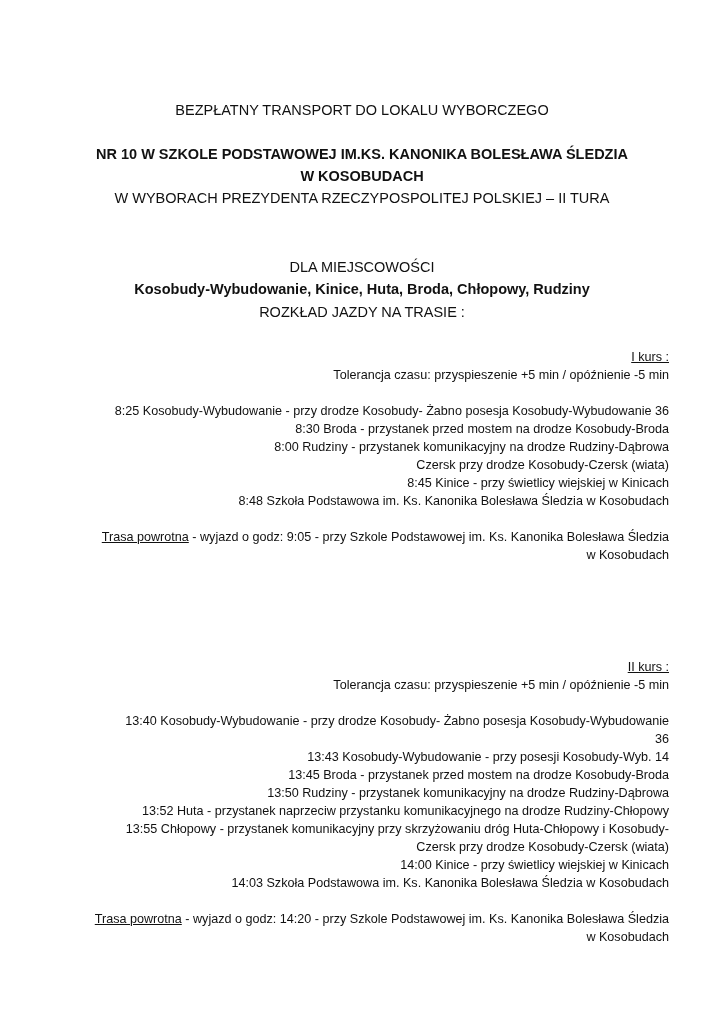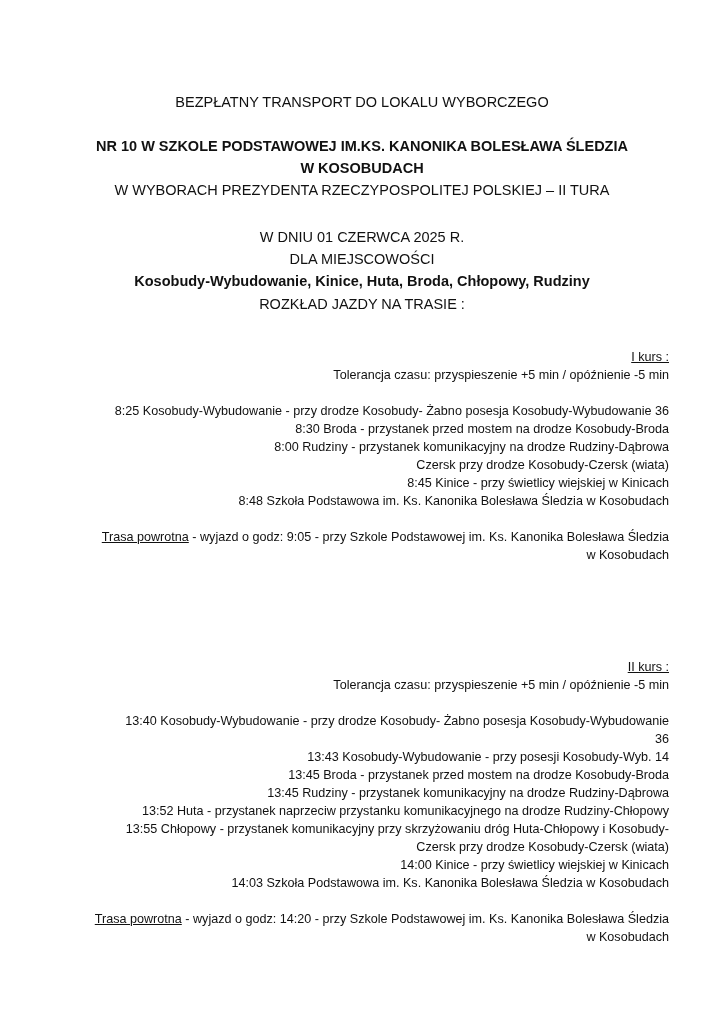--- a/index.html
+++ b/index.html
@@ -9,7 +9,7 @@
     color: #111111;
   }
   .page { position: absolute; left: 0; top: 0; width: 724px; height: 1024px; background: #fff; }
-  .center { position: absolute; left: 0; width: 724px; text-align: center; white-space: nowrap; }
+  .center { position: absolute; left: 0; width: 724px; text-align: center; white-space: nowrap; margin-top: 8px; }
   .hdr { font-size: 14.5px; }
   .bold { font-weight: bold; }
   .body-text { position: absolute; left: 69px; width: 600px; font-size: 12.6px; line-height: 18px; }

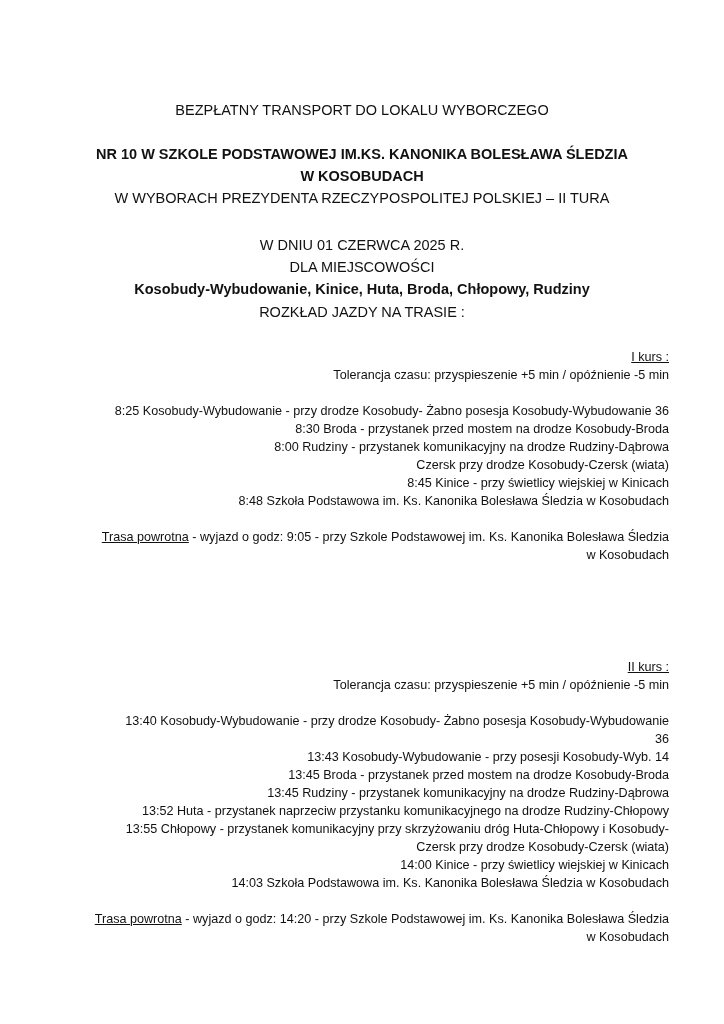--- a/index.html
+++ b/index.html
@@ -26,7 +26,6 @@
   <div class="center hdr bold" style="top:138px">NR 10 W  SZKOLE PODSTAWOWEJ IM.KS. KANONIKA BOLESŁAWA ŚLEDZIA</div>
   <div class="center hdr bold" style="top:160px">W KOSOBUDACH</div>
   <div class="center hdr" style="top:182px">W WYBORACH PREZYDENTA RZECZYPOSPOLITEJ POLSKIEJ – II TURA</div>
-  <div class="center hdr" style="top:229px">W DNIU 01 CZERWCA 2025 R.</div>
   <div class="center hdr" style="top:251px">DLA MIEJSCOWOŚCI</div>
   <div class="center hdr bold" style="top:273px">Kosobudy-Wybudowanie, Kinice, Huta, Broda, Chłopowy, Rudziny</div>
   <div class="center hdr" style="top:296px">ROZKŁAD JAZDY NA TRASIE :</div>

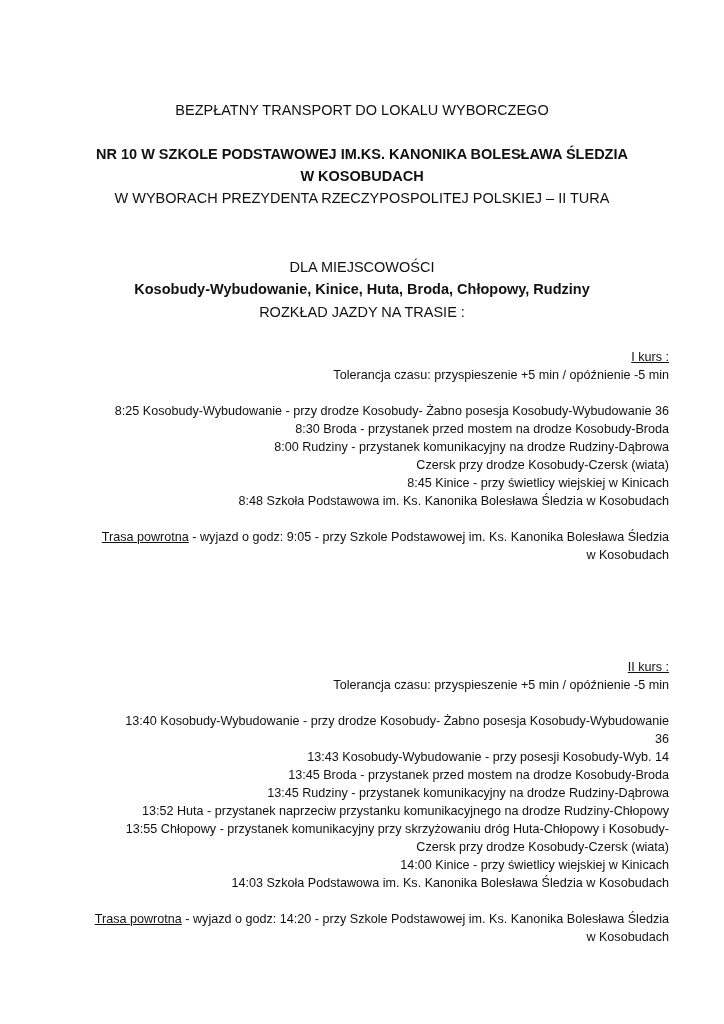--- a/index.html
+++ b/index.html
@@ -53,7 +53,7 @@
     <div class="line">36</div>
     <div class="line">13:43 Kosobudy-Wybudowanie - przy posesji Kosobudy-Wyb. 14</div>
     <div class="line">13:45 Broda - przystanek przed mostem na drodze Kosobudy-Broda</div>
-    <div class="line">13:45 Rudziny - przystanek komunikacyjny na drodze Rudziny-Dąbrowa</div>
+    <div class="line">13:50 Rudziny - przystanek komunikacyjny na drodze Rudziny-Dąbrowa</div>
     <div class="line">13:52 Huta - przystanek naprzeciw przystanku komunikacyjnego na drodze Rudziny-Chłopowy</div>
     <div class="line">13:55 Chłopowy - przystanek komunikacyjny przy skrzyżowaniu dróg Huta-Chłopowy i Kosobudy-</div>
     <div class="line">Czersk  przy drodze Kosobudy-Czersk (wiata)</div>

